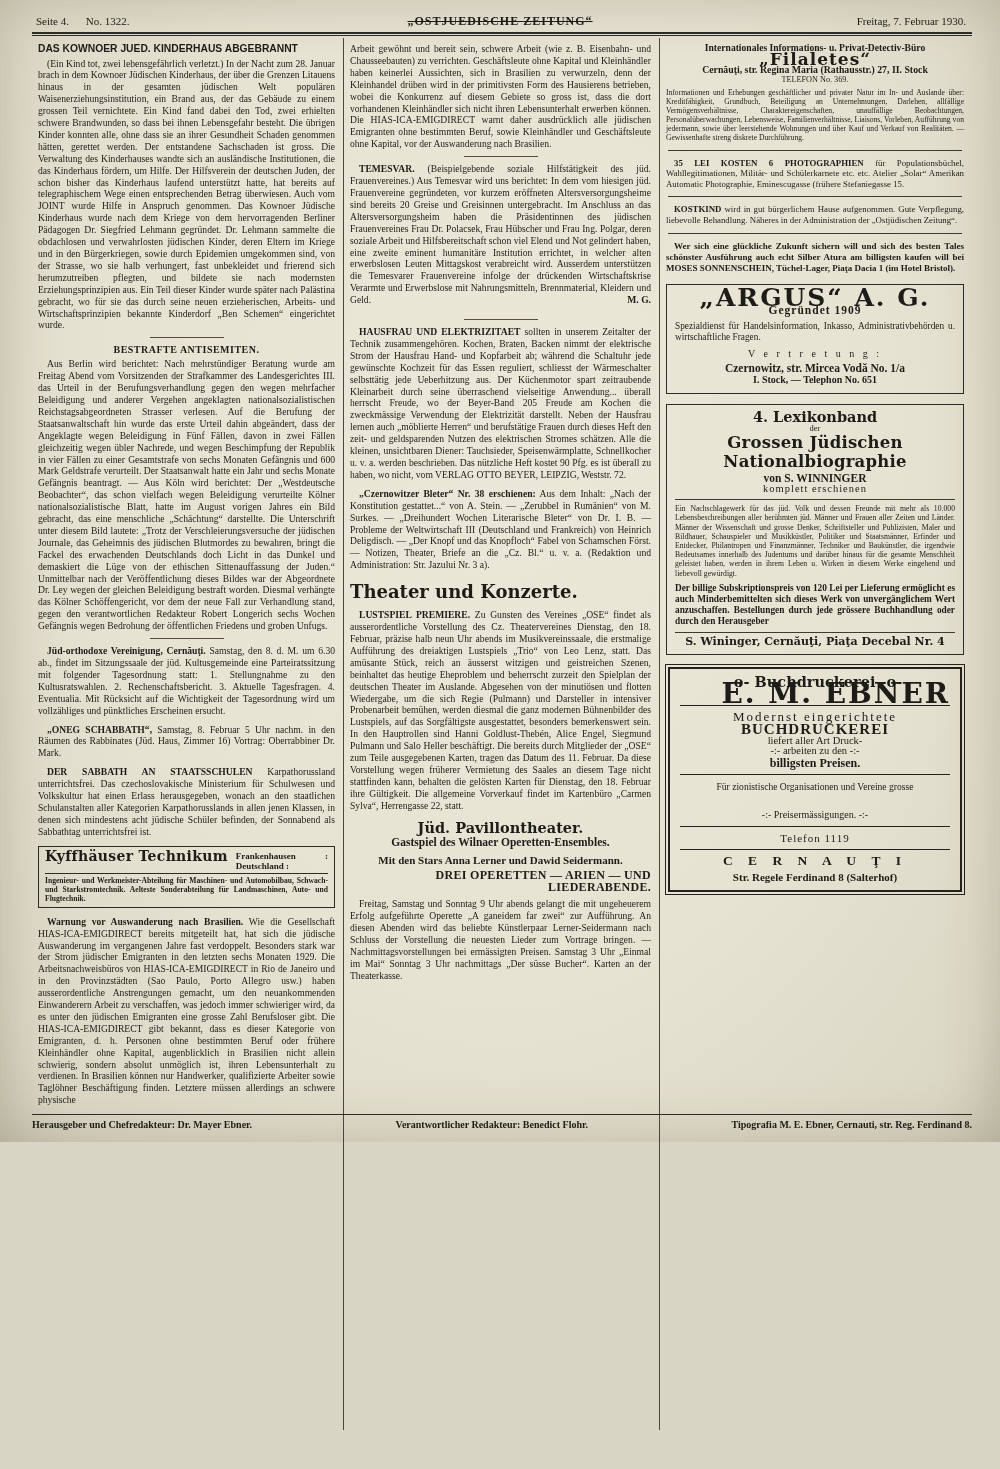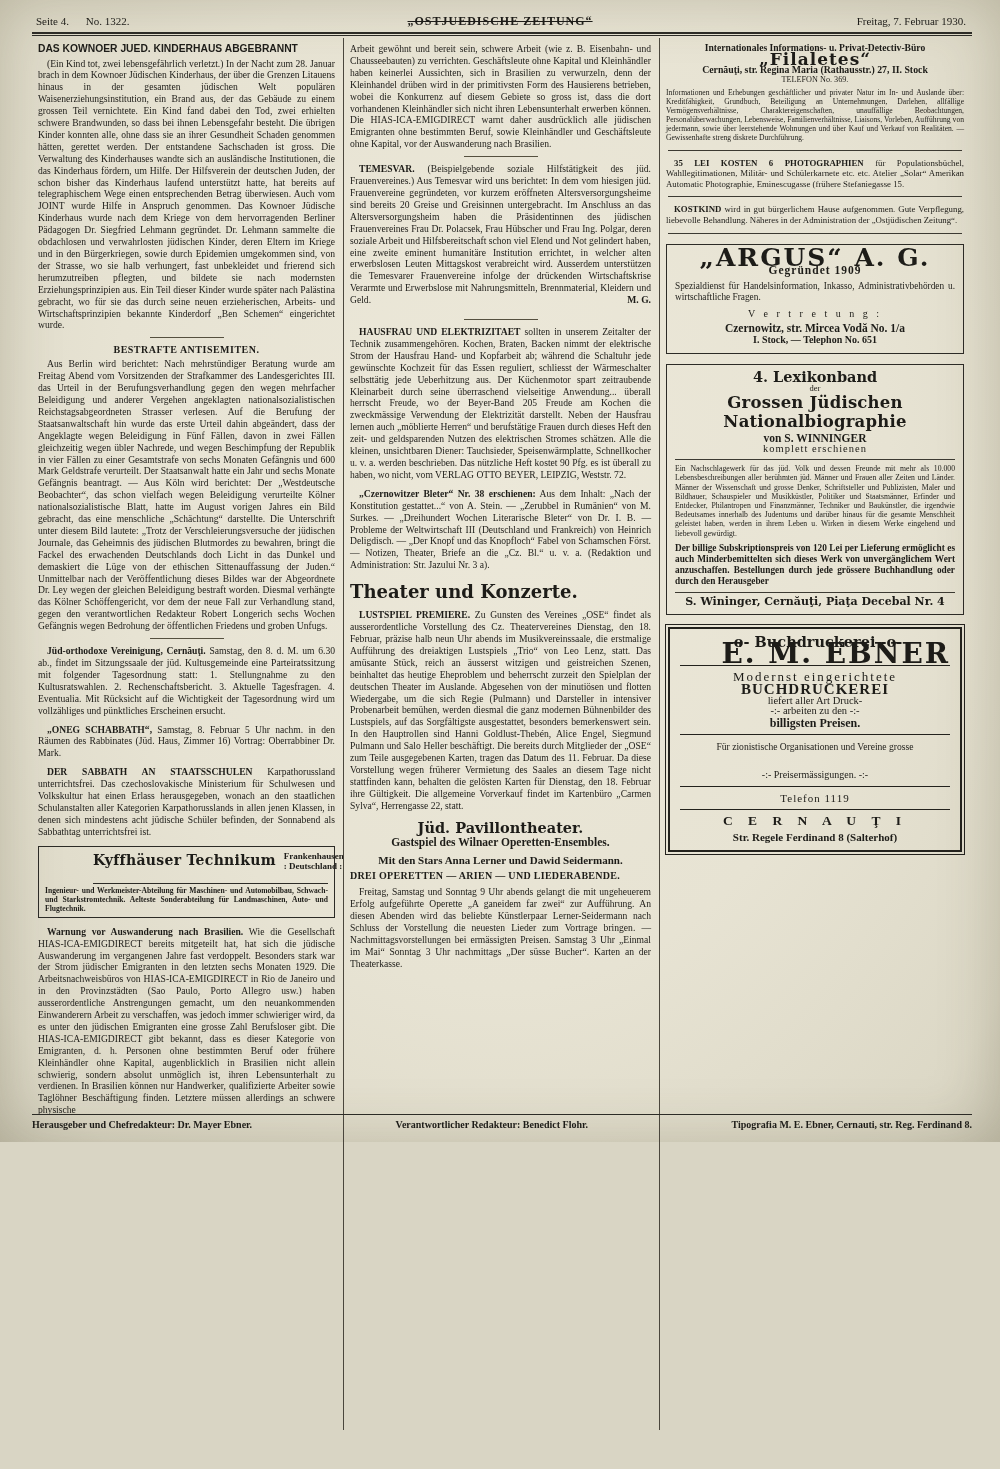--- a/index.html
+++ b/index.html
@@ -256,6 +256,7 @@
 
       <div class="adrule"></div>
 
+      <p class="sonnen">Wer sich eine glückliche Zukunft sichern will und sich des besten Tales schönster Ausführung auch echt Silber Atura am billigsten kaufen will bei MOSES SONNENSCHEIN, Tüchel-Lager, Piaţa Dacia 1 (im Hotel Bristol).</p>
 
       <div class="box argus">
         <div class="argus-title">„ARGUS“ A. G.</div>

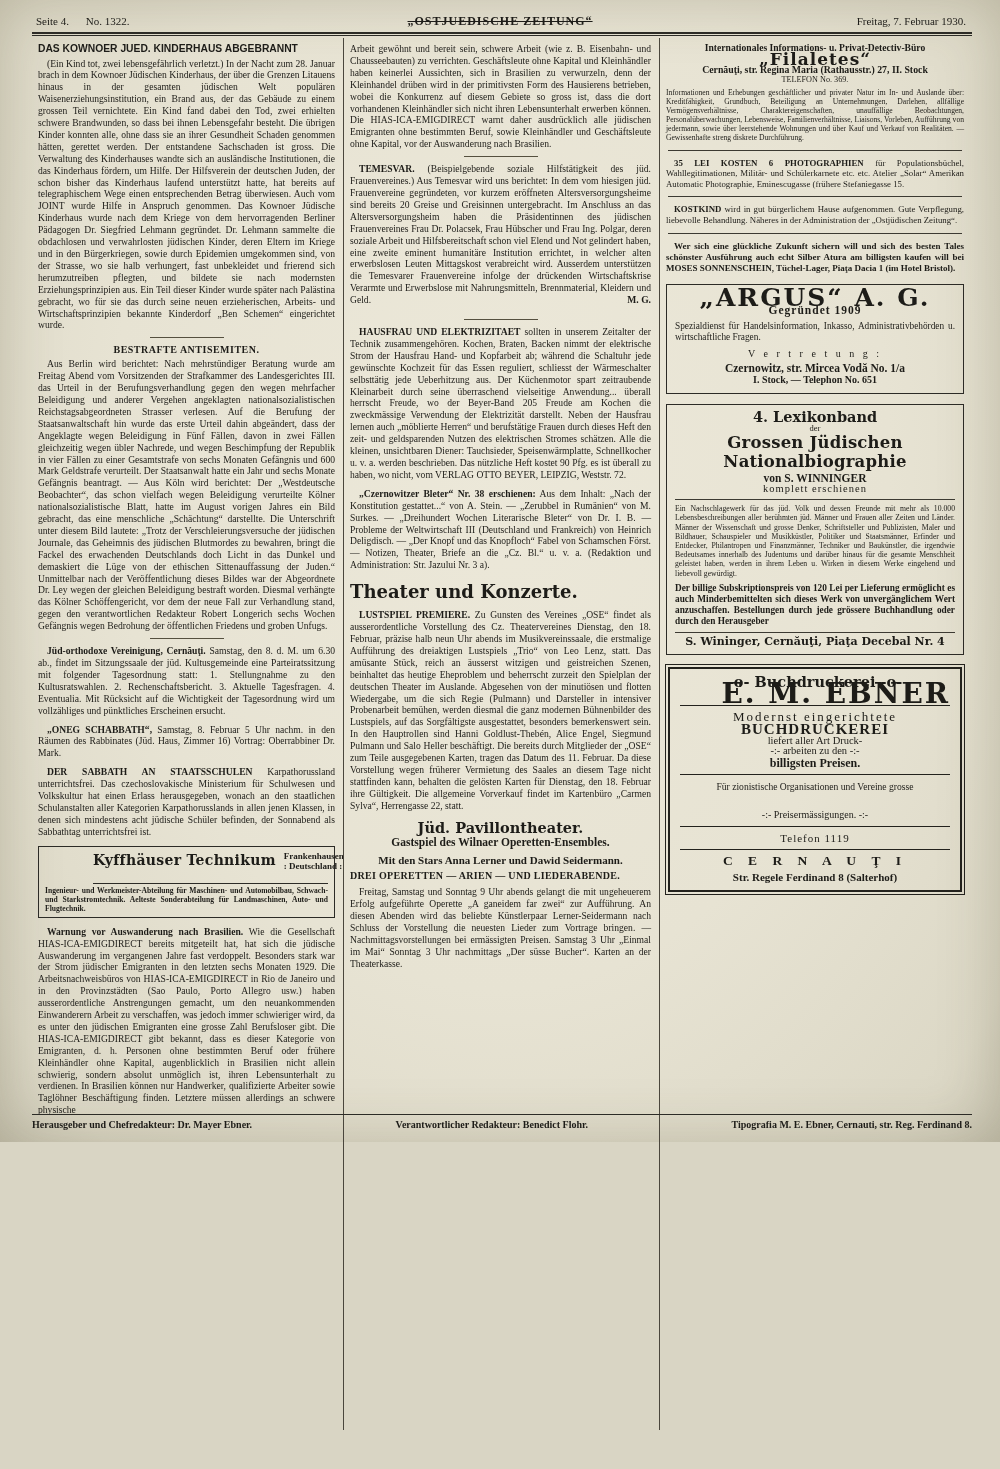--- a/index.html
+++ b/index.html
@@ -52,7 +52,7 @@
   .gap{ height:5px; }
   
   .box{ border:1px solid #2c2b26; padding:4px 6px; margin:8px 0; }
-  .technikum .tech-head{ display:flex; align-items:center; border-bottom:1px solid #2c2b26; padding-bottom:12px; margin-bottom:2px;margin-left:48px; }
+  .technikum .tech-head{ display:flex; align-items:flex-start; border-bottom:1px solid #2c2b26; padding-bottom:2px; margin-bottom:2px; }
   .tech-name{ font-weight:bold; font-size:14px; font-family:"DejaVu Serif",serif; letter-spacing:.3px; white-space:nowrap; }
   .tech-place{ font-weight:bold; font-size:9px; line-height:10px; margin-left:8px; }
   .tech-body{ font-size:7.6px; line-height:9px; text-align:justify; font-weight:bold; }

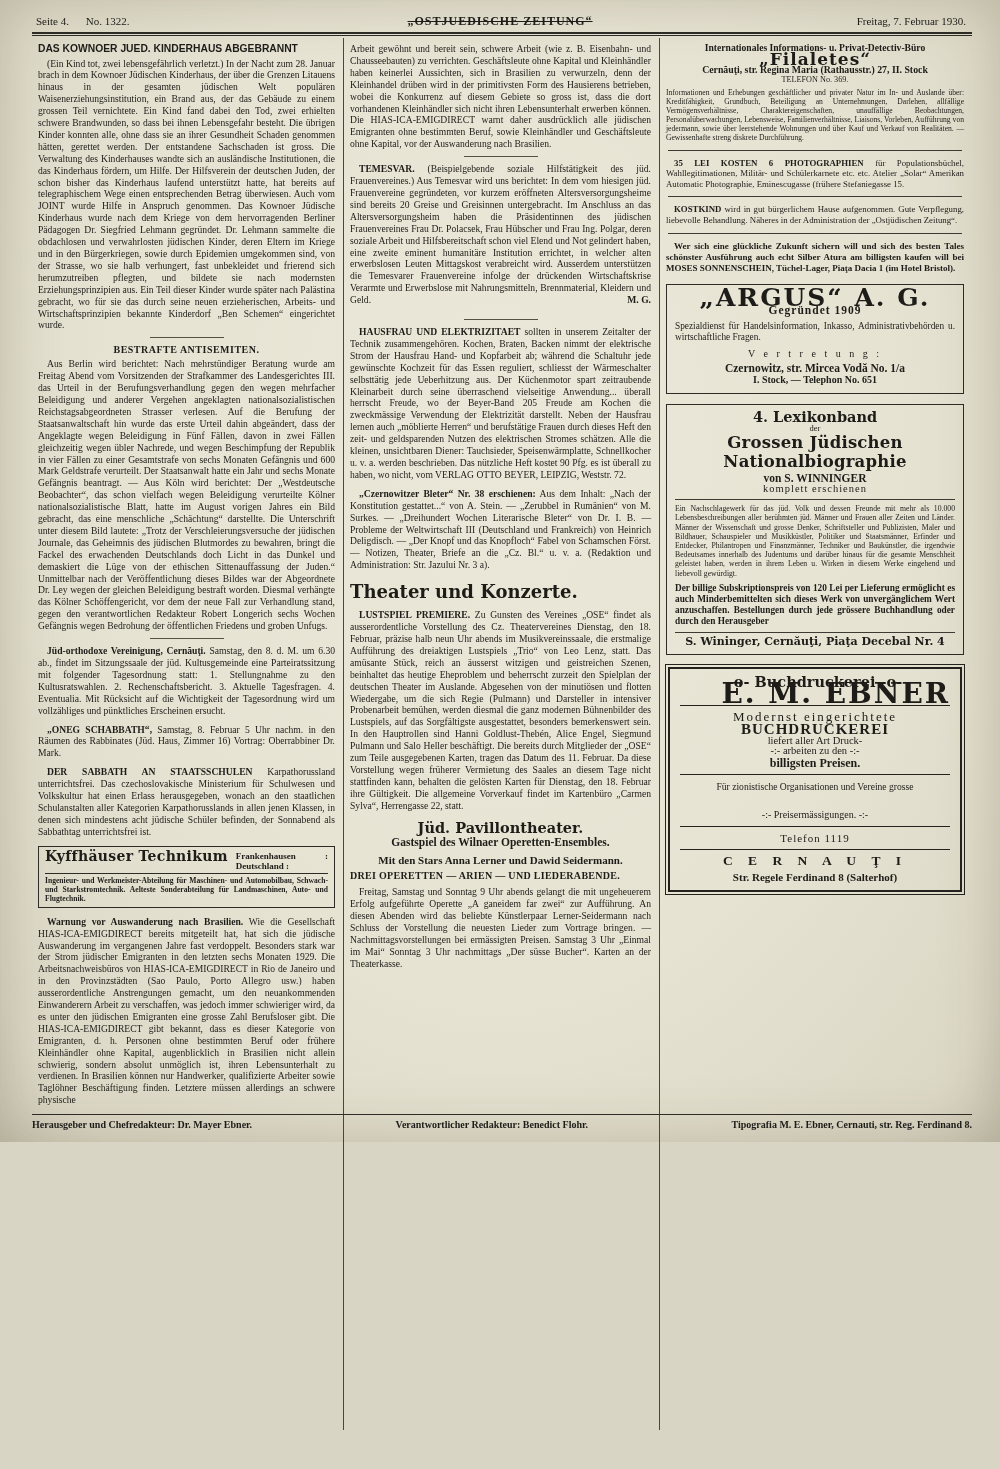--- a/index.html
+++ b/index.html
@@ -65,7 +65,7 @@
   .pav-h1{ text-align:center; font-weight:bold; font-size:14.5px; margin-top:10px; font-family:"DejaVu Serif",serif;}
   .pav-h2{ text-align:center; font-weight:bold; font-size:11.5px; line-height:14px; margin:2px 0 6px; }
   .pav-h3{ text-align:center; font-weight:bold; font-size:11px; margin-bottom:3px; }
-  .pav-h4{ text-align:left; font-weight:bold; font-size:10px; letter-spacing:.3px; margin-bottom:4px; }
+  .pav-h4{ text-align:right; font-weight:bold; font-size:12px; letter-spacing:.3px; margin-bottom:4px; }
   
   .col3{ font-size:8.2px; line-height:10px; }
   .adrule{ border-top:1px solid #3c3a32; margin:7px 2px; }

